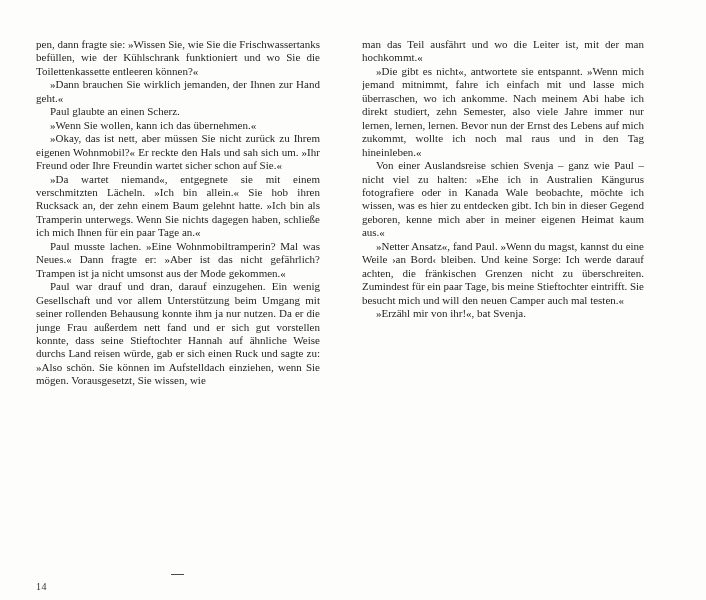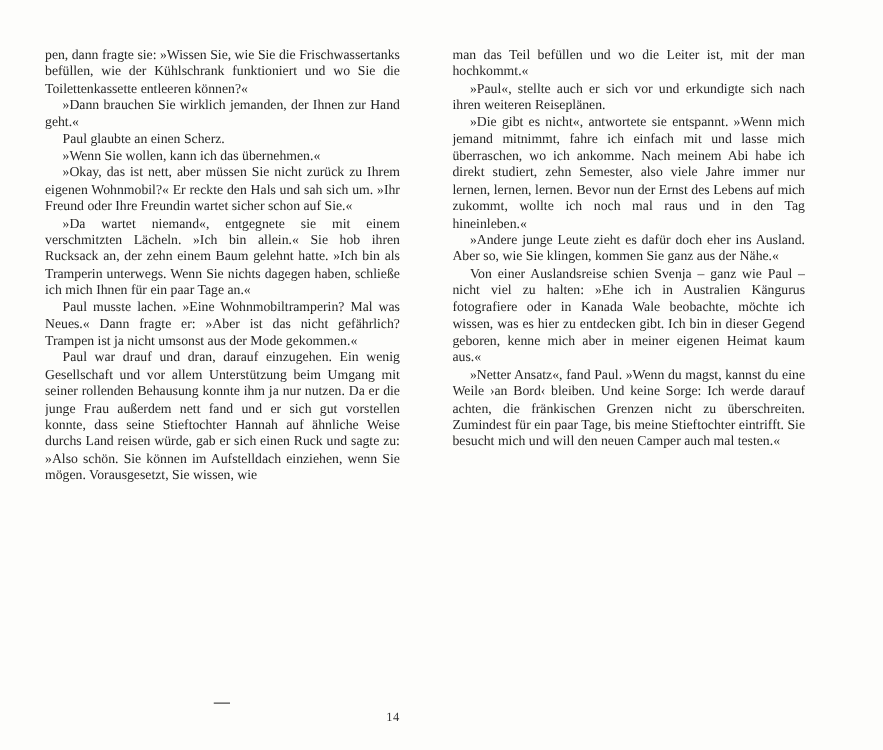--- a/index.html
+++ b/index.html
@@ -88,7 +88,7 @@
 
   <div class="page page-right">
     <div class="page-text">
-        <p>man das Teil befüllen und wo die Leiter ist, mit der man hochkommt.«</p>
+        <p>man das Teil ausfährt und wo die Leiter ist, mit der man hochkommt.«</p>
         <p>»Paul«, stellte auch er sich vor und erkundigte sich nach ihren weiteren Reiseplänen.</p>
         <p>»Die gibt es nicht«, antwortete sie entspannt. »Wenn mich jemand mitnimmt, fahre ich einfach mit und lasse mich überraschen, wo ich ankomme. Nach meinem Abi habe ich direkt studiert, zehn Semester, also viele Jahre immer nur lernen, lernen, lernen. Bevor nun der Ernst des Lebens auf mich zukommt, wollte ich noch mal raus und in den Tag hineinleben.«</p>
         <p>»Andere junge Leute zieht es dafür doch eher ins Ausland. Aber so, wie Sie klingen, kommen Sie ganz aus der Nähe.«</p>

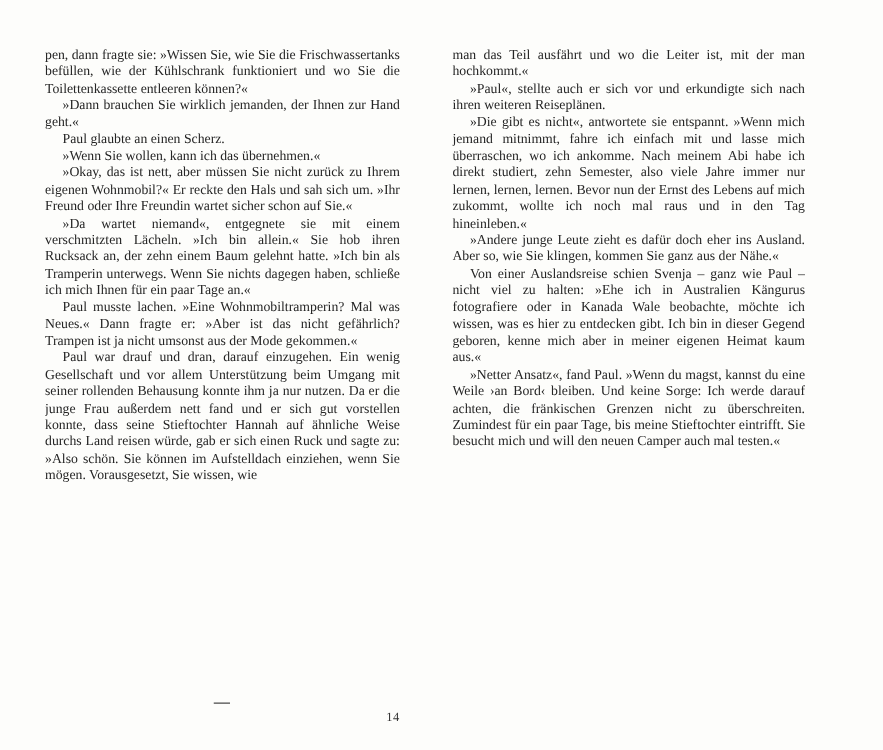--- a/index.html
+++ b/index.html
@@ -89,7 +89,6 @@
   <div class="page page-right">
     <div class="page-text">
         <p>man das Teil ausfährt und wo die Leiter ist, mit der man hochkommt.«</p>
-        <p>»Paul«, stellte auch er sich vor und erkundigte sich nach ihren weiteren Reiseplänen.</p>
         <p>»Die gibt es nicht«, antwortete sie entspannt. »Wenn mich jemand mitnimmt, fahre ich einfach mit und lasse mich überraschen, wo ich ankomme. Nach meinem Abi habe ich direkt studiert, zehn Semester, also viele Jahre immer nur lernen, lernen, lernen. Bevor nun der Ernst des Lebens auf mich zukommt, wollte ich noch mal raus und in den Tag hineinleben.«</p>
         <p>»Andere junge Leute zieht es dafür doch eher ins Ausland. Aber so, wie Sie klingen, kommen Sie ganz aus der Nähe.«</p>
         <p>Von einer Auslandsreise schien Svenja – ganz wie Paul – nicht viel zu halten: »Ehe ich in Australien Kängurus fotografiere oder in Kanada Wale beobachte, möchte ich wissen, was es hier zu entdecken gibt. Ich bin in dieser Gegend geboren, kenne mich aber in meiner eigenen Heimat kaum aus.«</p>

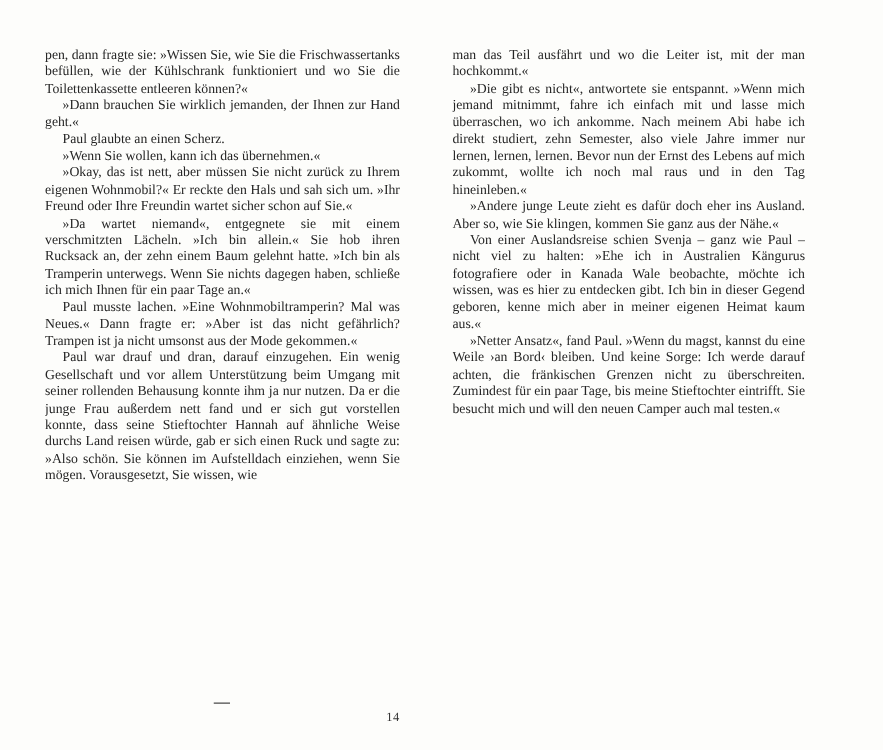--- a/index.html
+++ b/index.html
@@ -90,7 +90,6 @@
     <div class="page-text">
         <p>man das Teil ausfährt und wo die Leiter ist, mit der man hochkommt.«</p>
         <p>»Die gibt es nicht«, antwortete sie entspannt. »Wenn mich jemand mitnimmt, fahre ich einfach mit und lasse mich überraschen, wo ich ankomme. Nach meinem Abi habe ich direkt studiert, zehn Semester, also viele Jahre immer nur lernen, lernen, lernen. Bevor nun der Ernst des Lebens auf mich zukommt, wollte ich noch mal raus und in den Tag hineinleben.«</p>
-        <p>»Andere junge Leute zieht es dafür doch eher ins Ausland. Aber so, wie Sie klingen, kommen Sie ganz aus der Nähe.«</p>
         <p>Von einer Auslandsreise schien Svenja – ganz wie Paul – nicht viel zu halten: »Ehe ich in Australien Kängurus fotografiere oder in Kanada Wale beobachte, möchte ich wissen, was es hier zu entdecken gibt. Ich bin in dieser Gegend geboren, kenne mich aber in meiner eigenen Heimat kaum aus.«</p>
         <p>»Netter Ansatz«, fand Paul. »Wenn du magst, kannst du eine Weile ›an Bord‹ bleiben. Und keine Sorge: Ich werde darauf achten, die fränkischen Grenzen nicht zu überschreiten. Zumindest für ein paar Tage, bis meine Stieftochter eintrifft. Sie besucht mich und will den neuen Camper auch mal testen.«</p>
       </div>

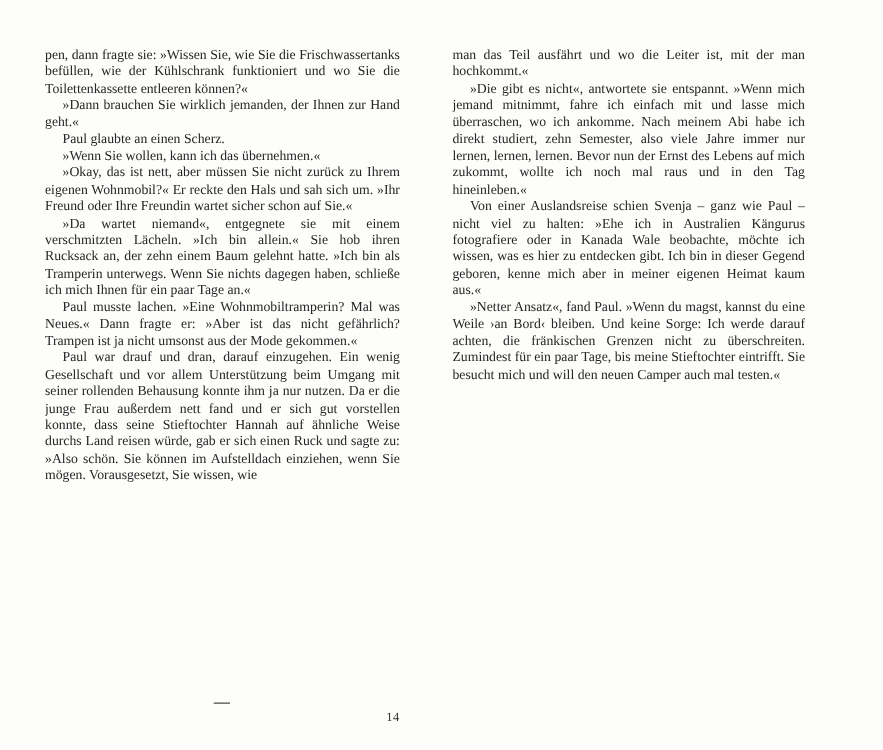--- a/index.html
+++ b/index.html
@@ -92,6 +92,7 @@
         <p>»Die gibt es nicht«, antwortete sie entspannt. »Wenn mich jemand mitnimmt, fahre ich einfach mit und lasse mich überraschen, wo ich ankomme. Nach meinem Abi habe ich direkt studiert, zehn Semester, also viele Jahre immer nur lernen, lernen, lernen. Bevor nun der Ernst des Lebens auf mich zukommt, wollte ich noch mal raus und in den Tag hineinleben.«</p>
         <p>Von einer Auslandsreise schien Svenja – ganz wie Paul – nicht viel zu halten: »Ehe ich in Australien Kängurus fotografiere oder in Kanada Wale beobachte, möchte ich wissen, was es hier zu entdecken gibt. Ich bin in dieser Gegend geboren, kenne mich aber in meiner eigenen Heimat kaum aus.«</p>
         <p>»Netter Ansatz«, fand Paul. »Wenn du magst, kannst du eine Weile ›an Bord‹ bleiben. Und keine Sorge: Ich werde darauf achten, die fränkischen Grenzen nicht zu überschreiten. Zumindest für ein paar Tage, bis meine Stieftochter eintrifft. Sie besucht mich und will den neuen Camper auch mal testen.«</p>
+        <p>»Erzähl mir von ihr!«, bat Svenja.</p>
       </div>
   </div>
 

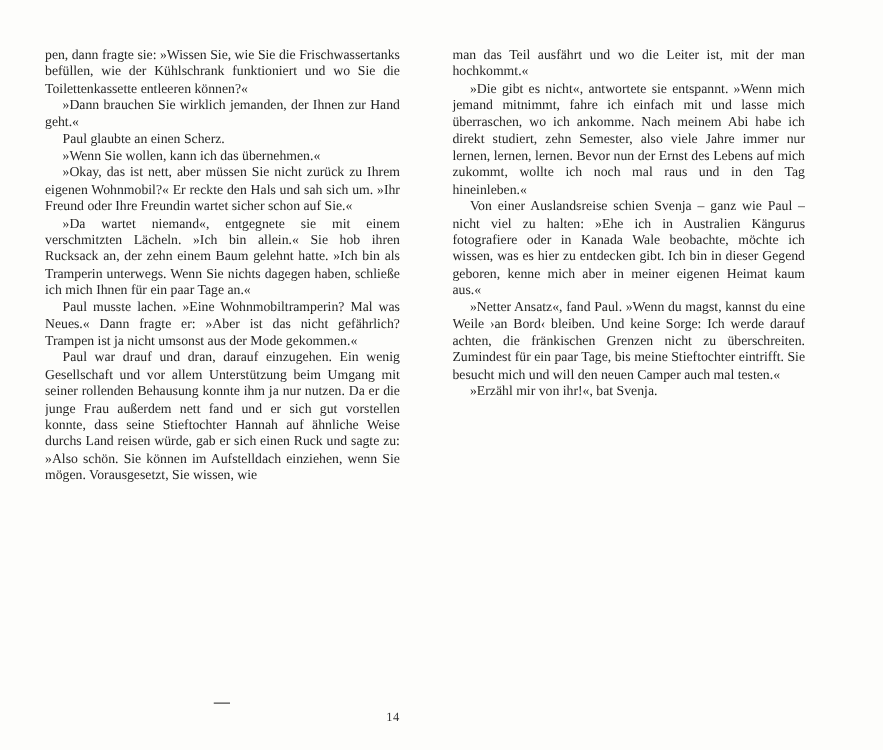--- a/index.html
+++ b/index.html
@@ -47,8 +47,8 @@
   }
   .page-footer {
     position: absolute;
-    bottom: 20px;
-    text-align: right;
+    bottom: 8px;
+    text-align: left;
   }
   .page-left  .page-footer { left: 36px; right: 20px; }
   .page-right .page-footer { left: 22px; right: 36px; }

